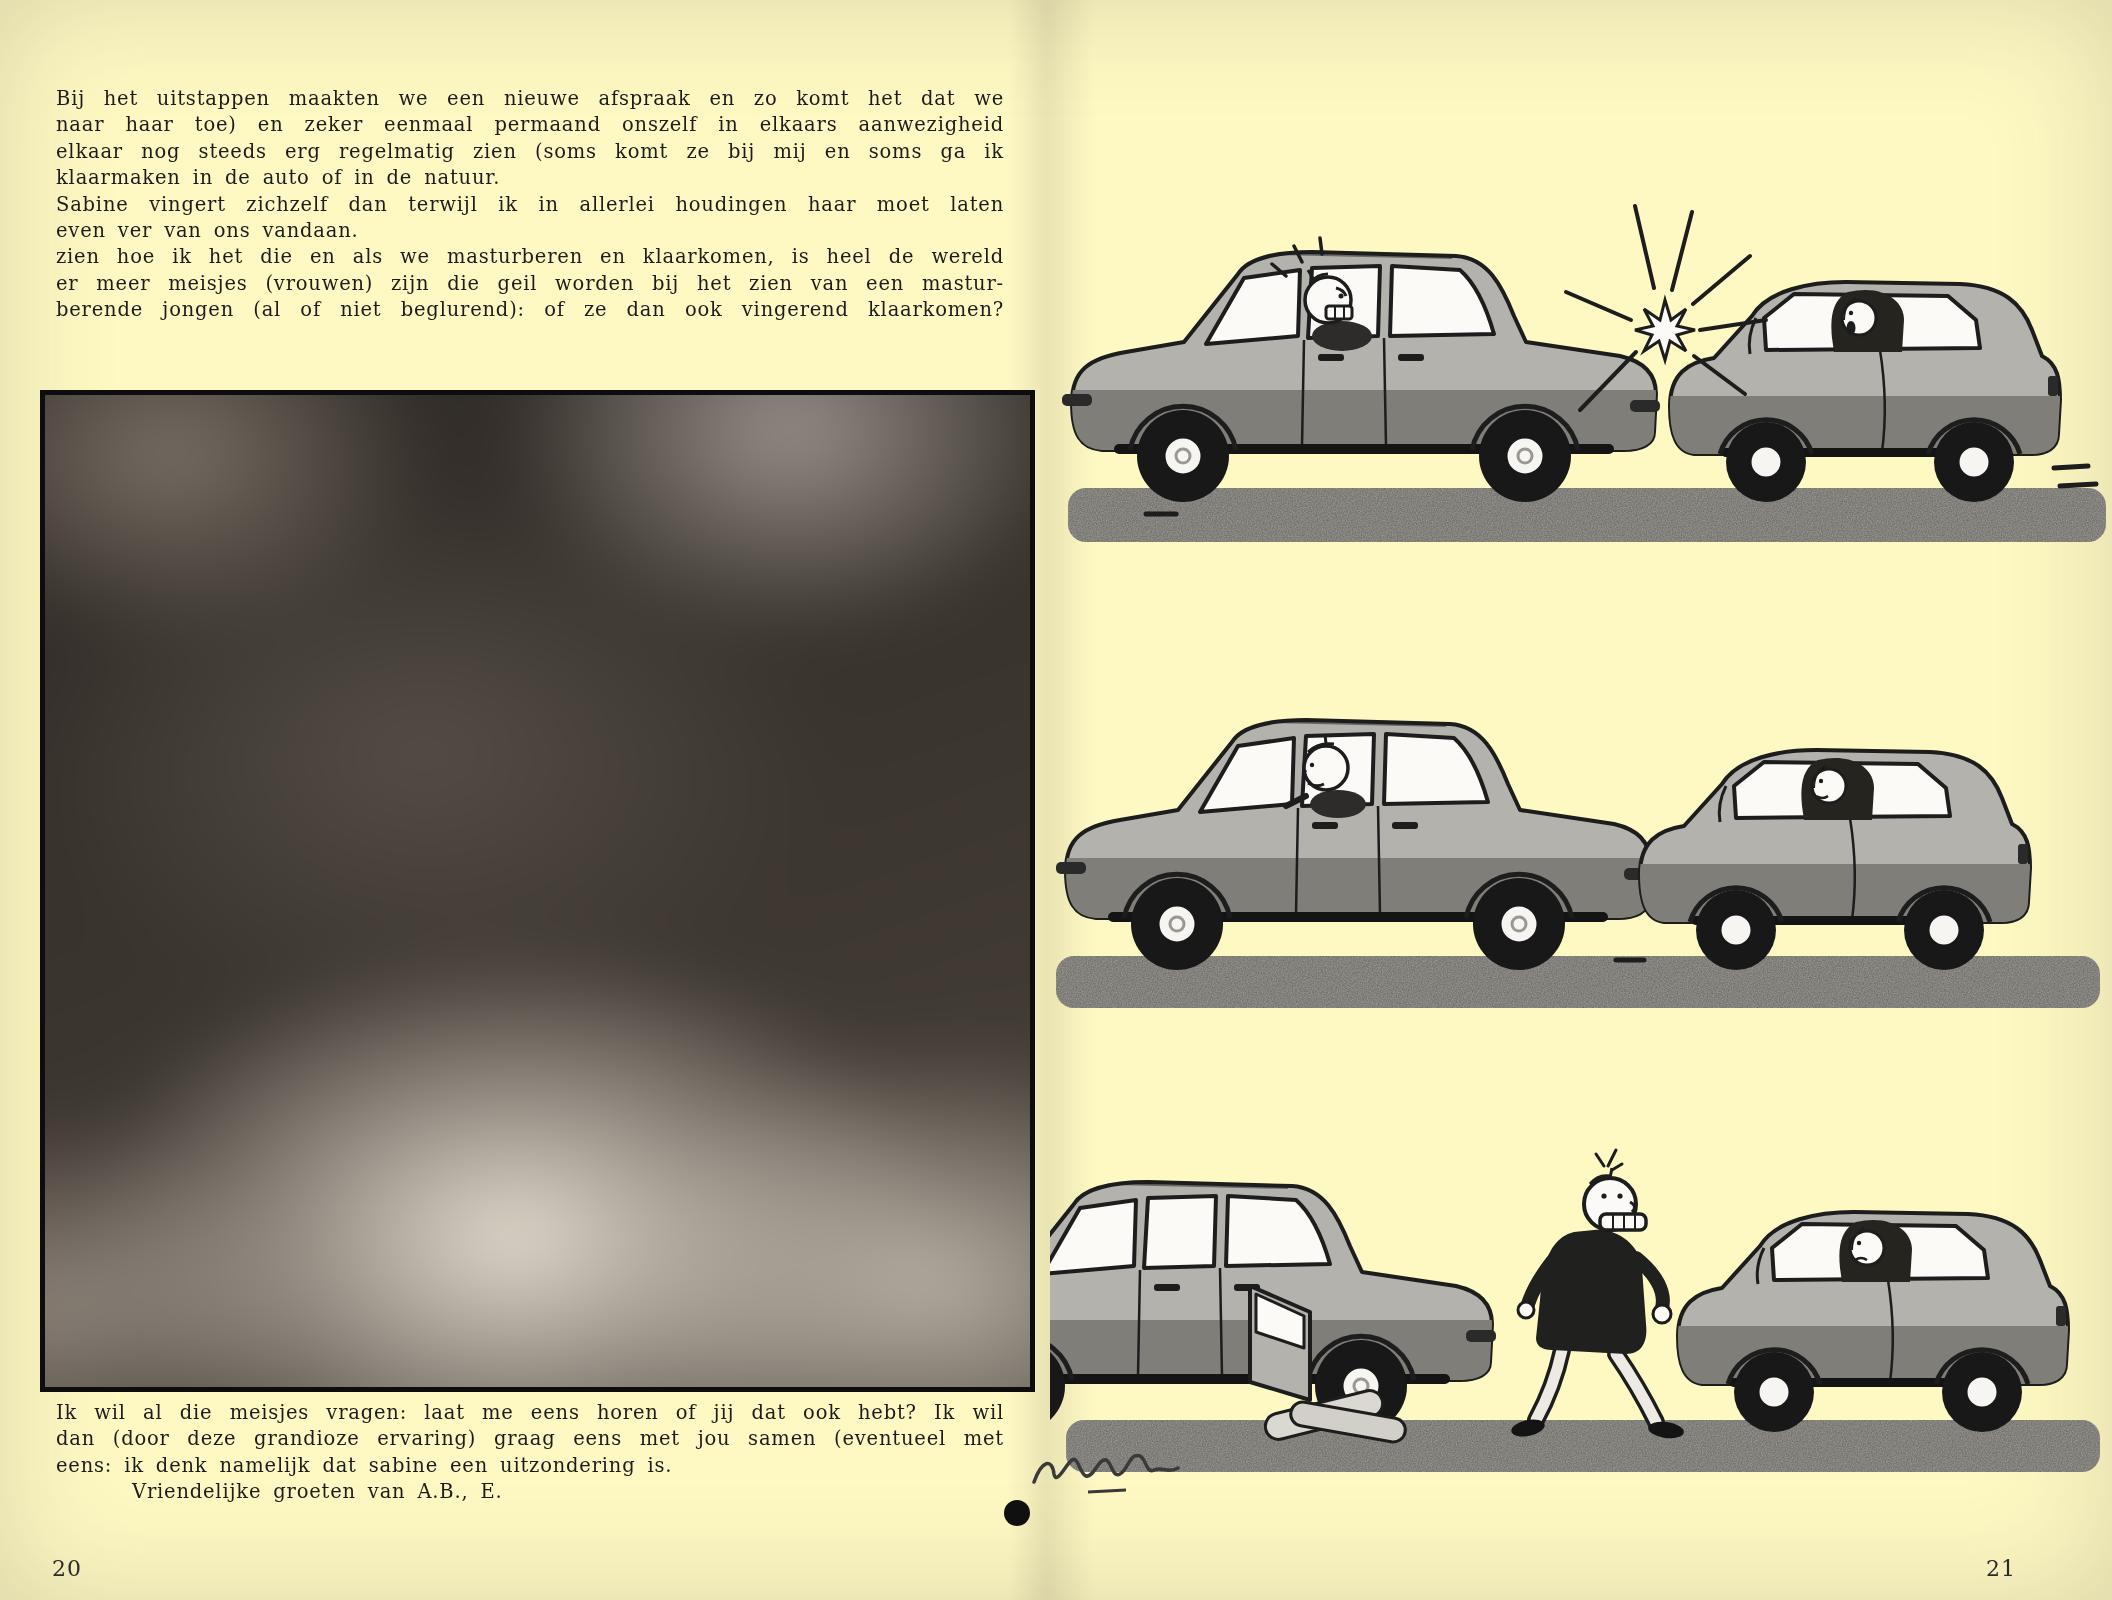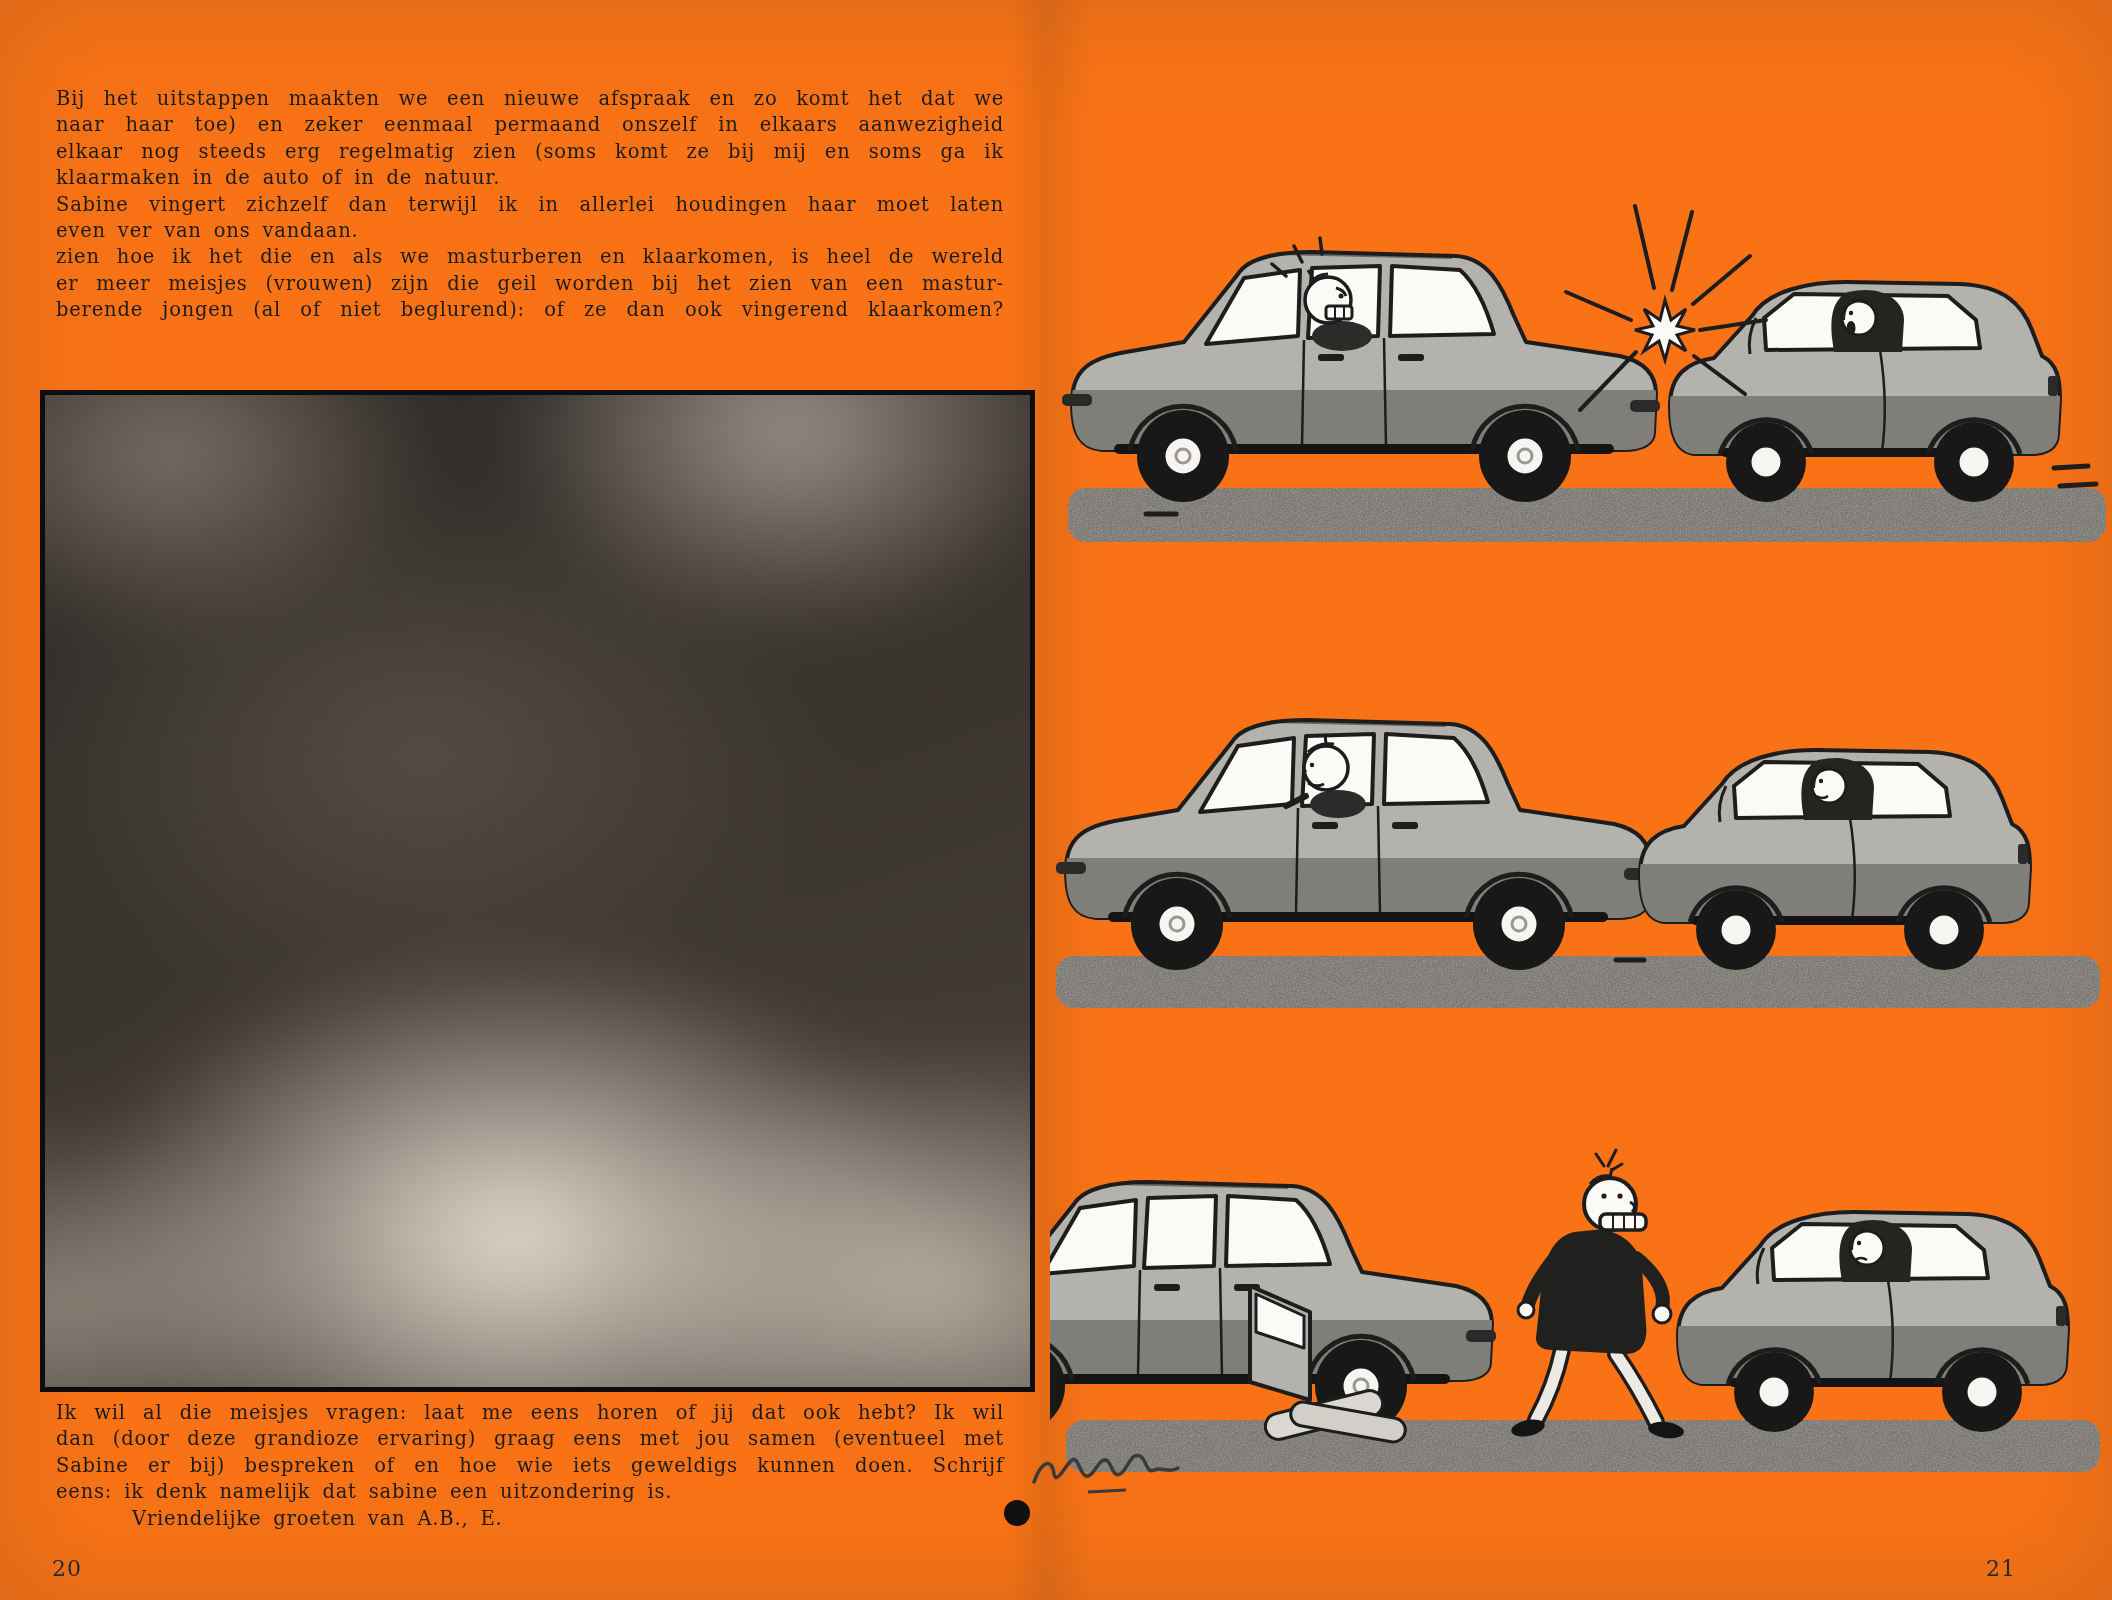--- a/index.html
+++ b/index.html
@@ -5,7 +5,7 @@
   html,body{margin:0;padding:0;background:#d8d6d0;}
   .spread{
     position:relative;width:2112px;height:1600px;overflow:hidden;
-    background:#f97316;
+    background:#fef9c3;
     box-shadow:inset 0 0 120px rgba(60,55,45,.18);
     font-family:"DejaVu Serif", serif;color:#1c1c1c;
   }

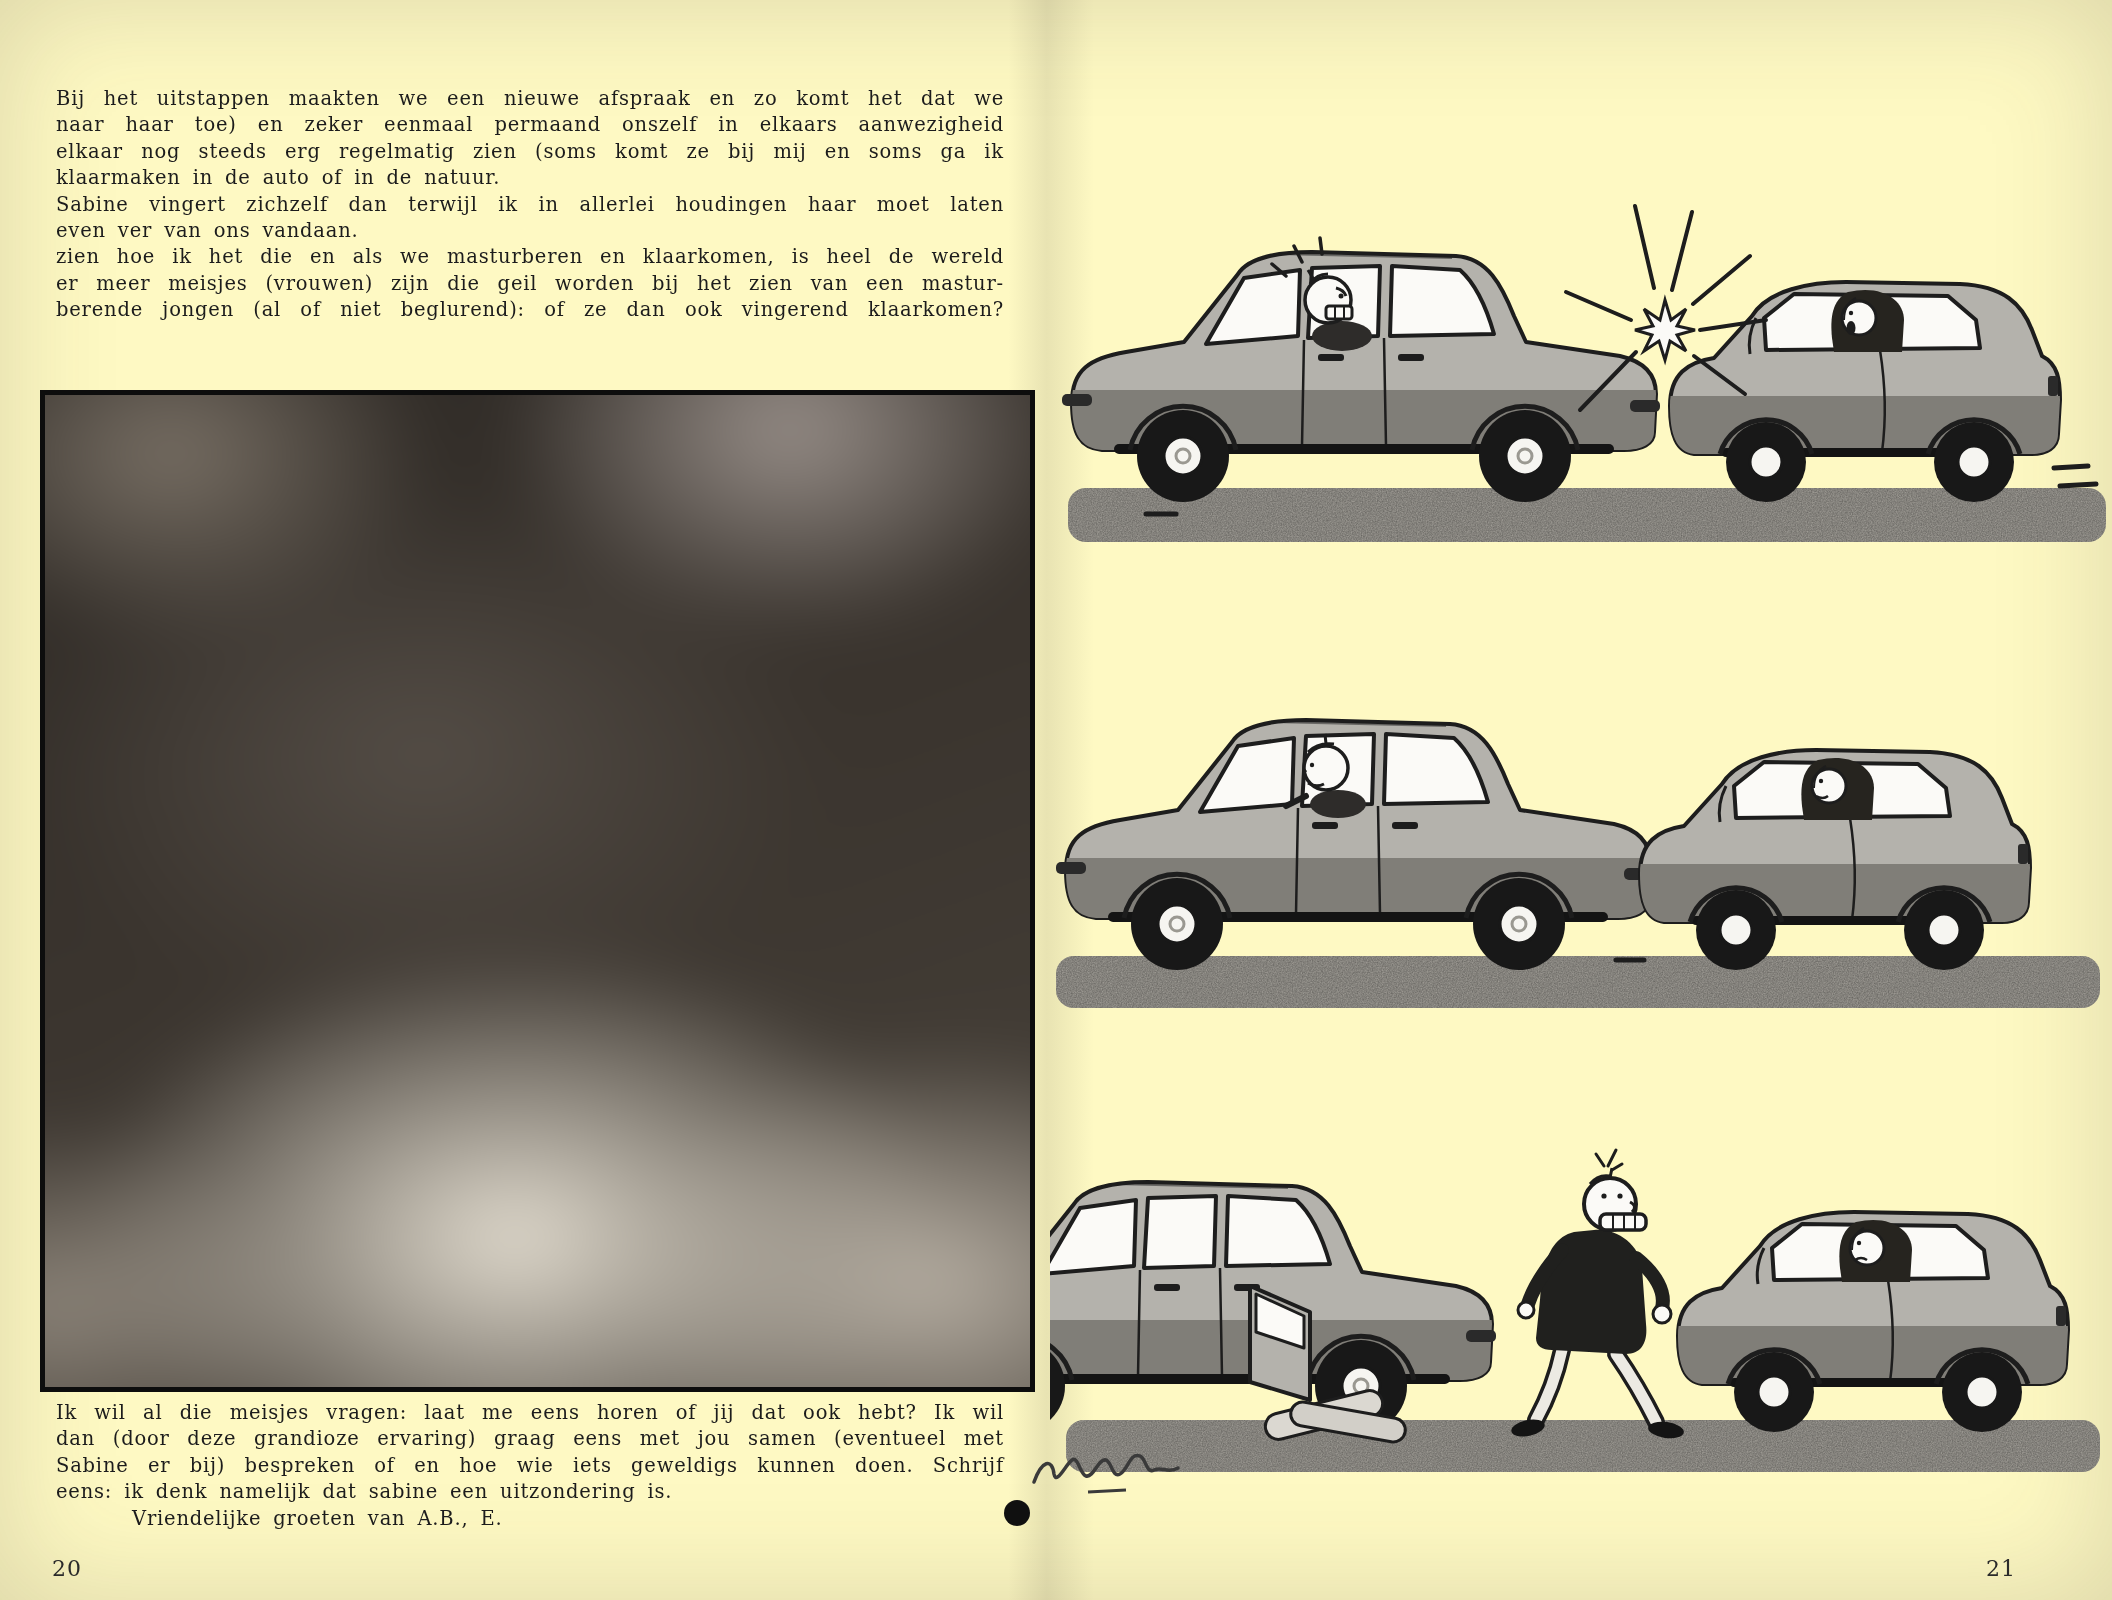--- a/index.html
+++ b/index.html
@@ -129,7 +129,6 @@
     <div class="col" style="top:1400px">
       <div class="ln just">Ik wil al die meisjes vragen: laat me eens horen of jij dat ook hebt? Ik wil</div>
       <div class="ln just">dan (door deze grandioze ervaring) graag eens met jou samen (eventueel met</div>
-      <div class="ln just">Sabine er bij) bespreken of en hoe wie iets geweldigs kunnen doen. Schrijf</div>
       <div class="ln leftal">eens: ik denk namelijk dat sabine een uitzondering is.</div>
       <div class="ln leftal signoff">Vriendelijke groeten van A.B., E.</div>
     </div>

